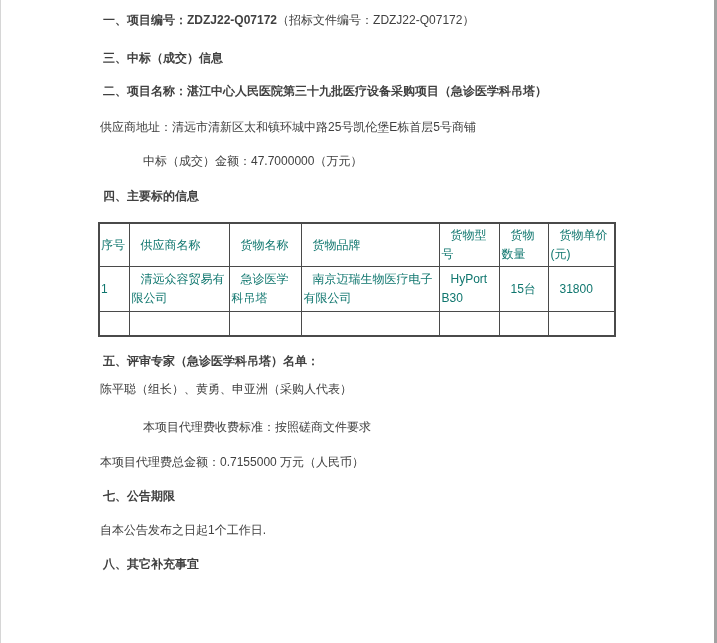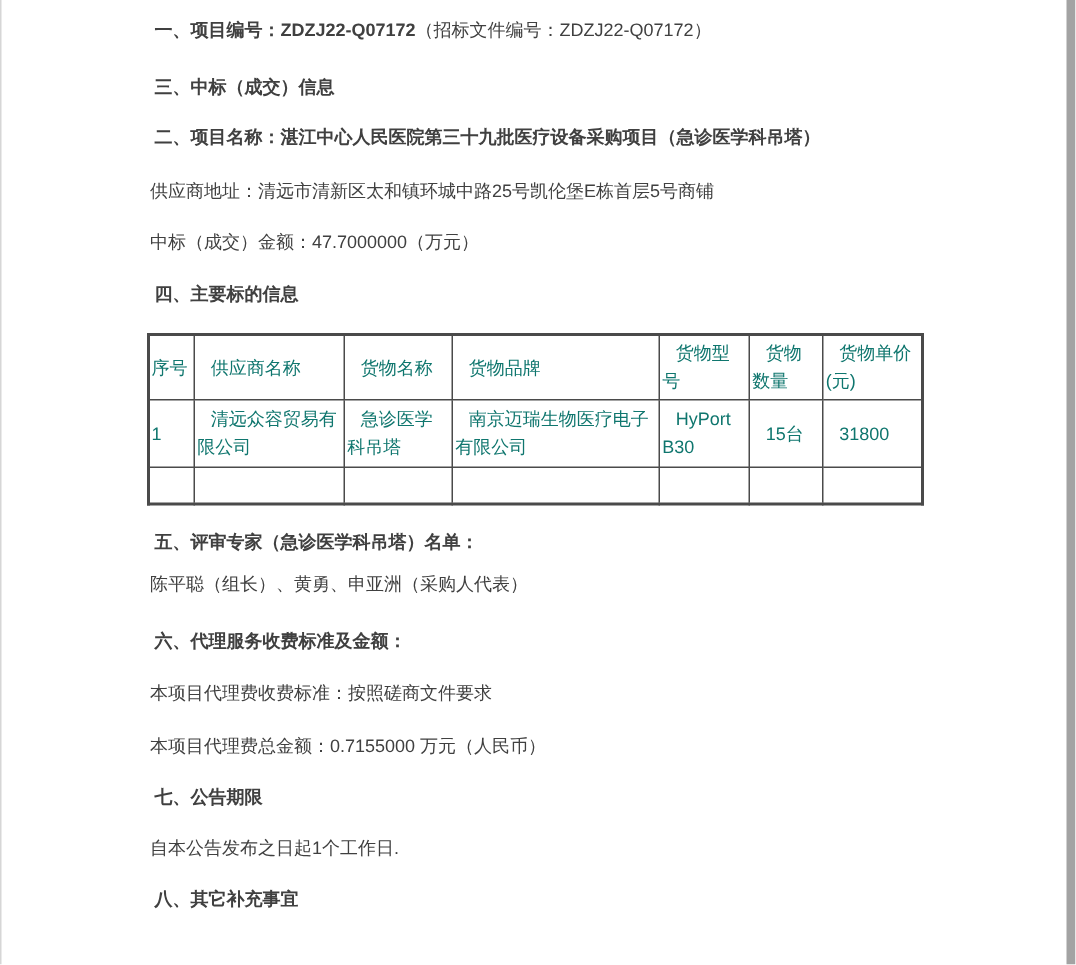--- a/index.html
+++ b/index.html
@@ -14,7 +14,7 @@
     box-sizing: border-box;
     width: 717px; height: 643px;
     border-left: 1px solid #d6d6d6;
-    border-right: 6px solid #a3a3a3;
+    border-right: 3px solid #a3a3a3;
     overflow: hidden;
   }
   .content { padding: 12px 14px 0 99px; }

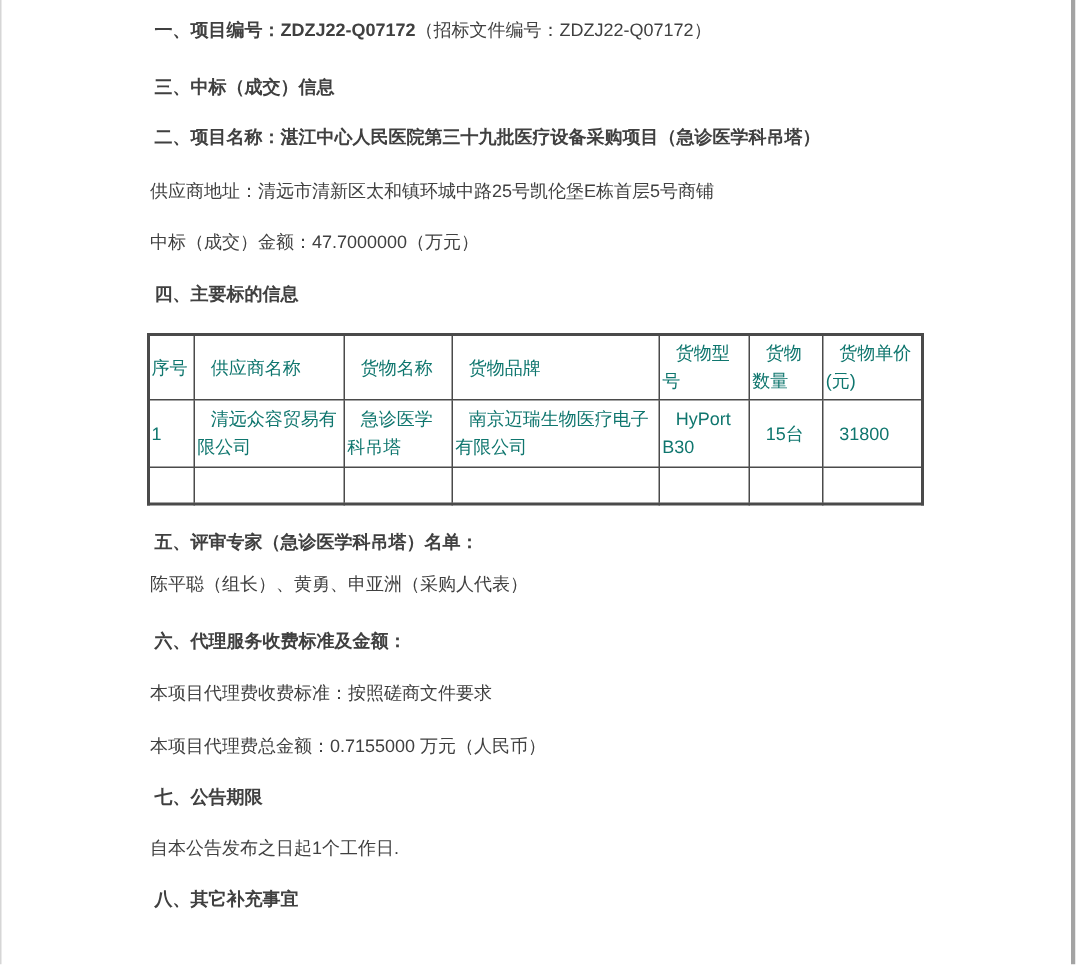--- a/index.html
+++ b/index.html
@@ -27,7 +27,7 @@
   p.h { font-weight: bold; margin-left: 3px; }
   .mb12 { margin-bottom: 12px !important; }
   .mb17 { margin-bottom: 17px !important; }
-  .mb19 { margin-bottom: 19px !important; }
+  .mb19 { margin-bottom: 19px !important; margin-left: 43px; }
   .mb20 { margin-bottom: 20px !important; }
   .mb22 { margin-bottom: 22px !important; }
   b.run { font-weight: bold; }

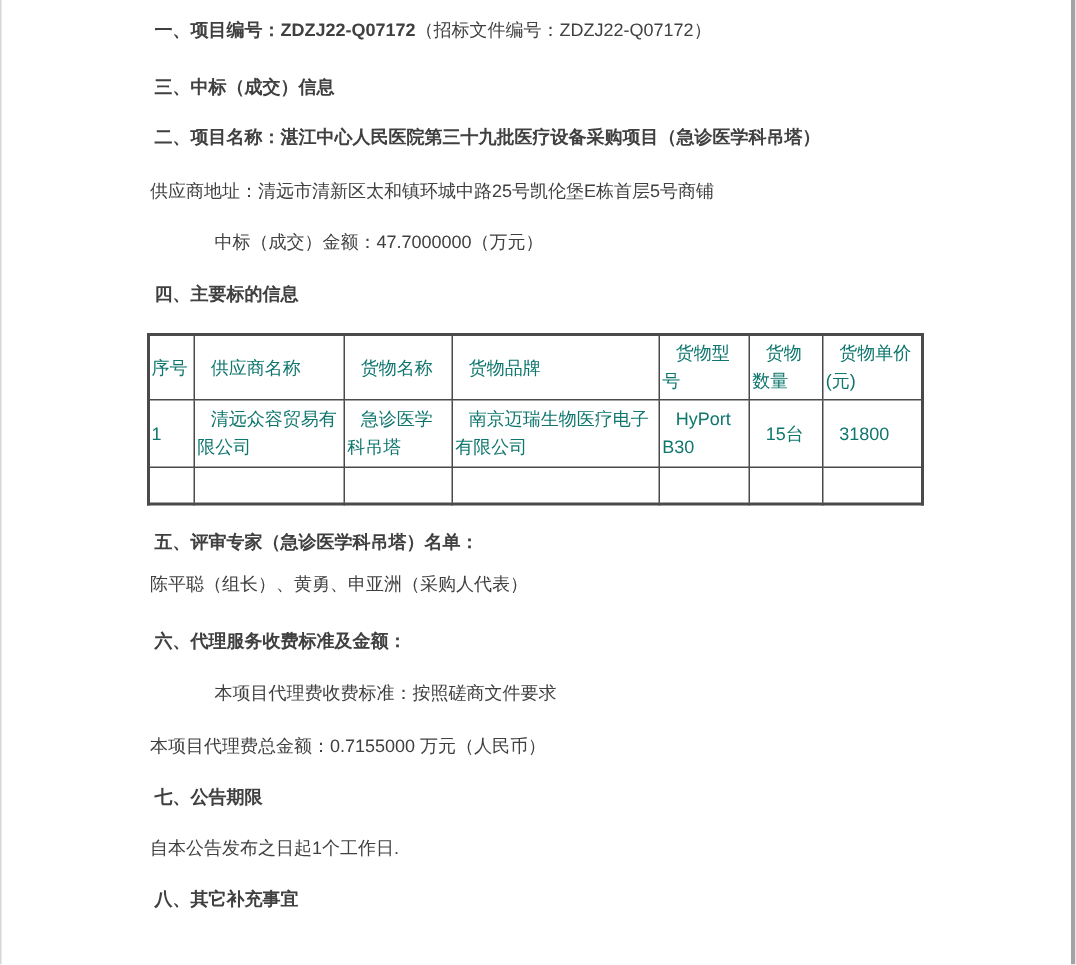--- a/index.html
+++ b/index.html
@@ -125,7 +125,6 @@
     <p class="h mb12">五、评审专家（急诊医学科吊塔）名单：</p>
     <p class="mb22">陈平聪（组长）、黄勇、申亚洲（采购人代表）</p>
 
-    <p class="h mb19">六、代理服务收费标准及金额：</p>
     <p class="mb19">本项目代理费收费标准：按照磋商文件要求</p>
     <p>本项目代理费总金额：0.7155000 万元（人民币）</p>
 

